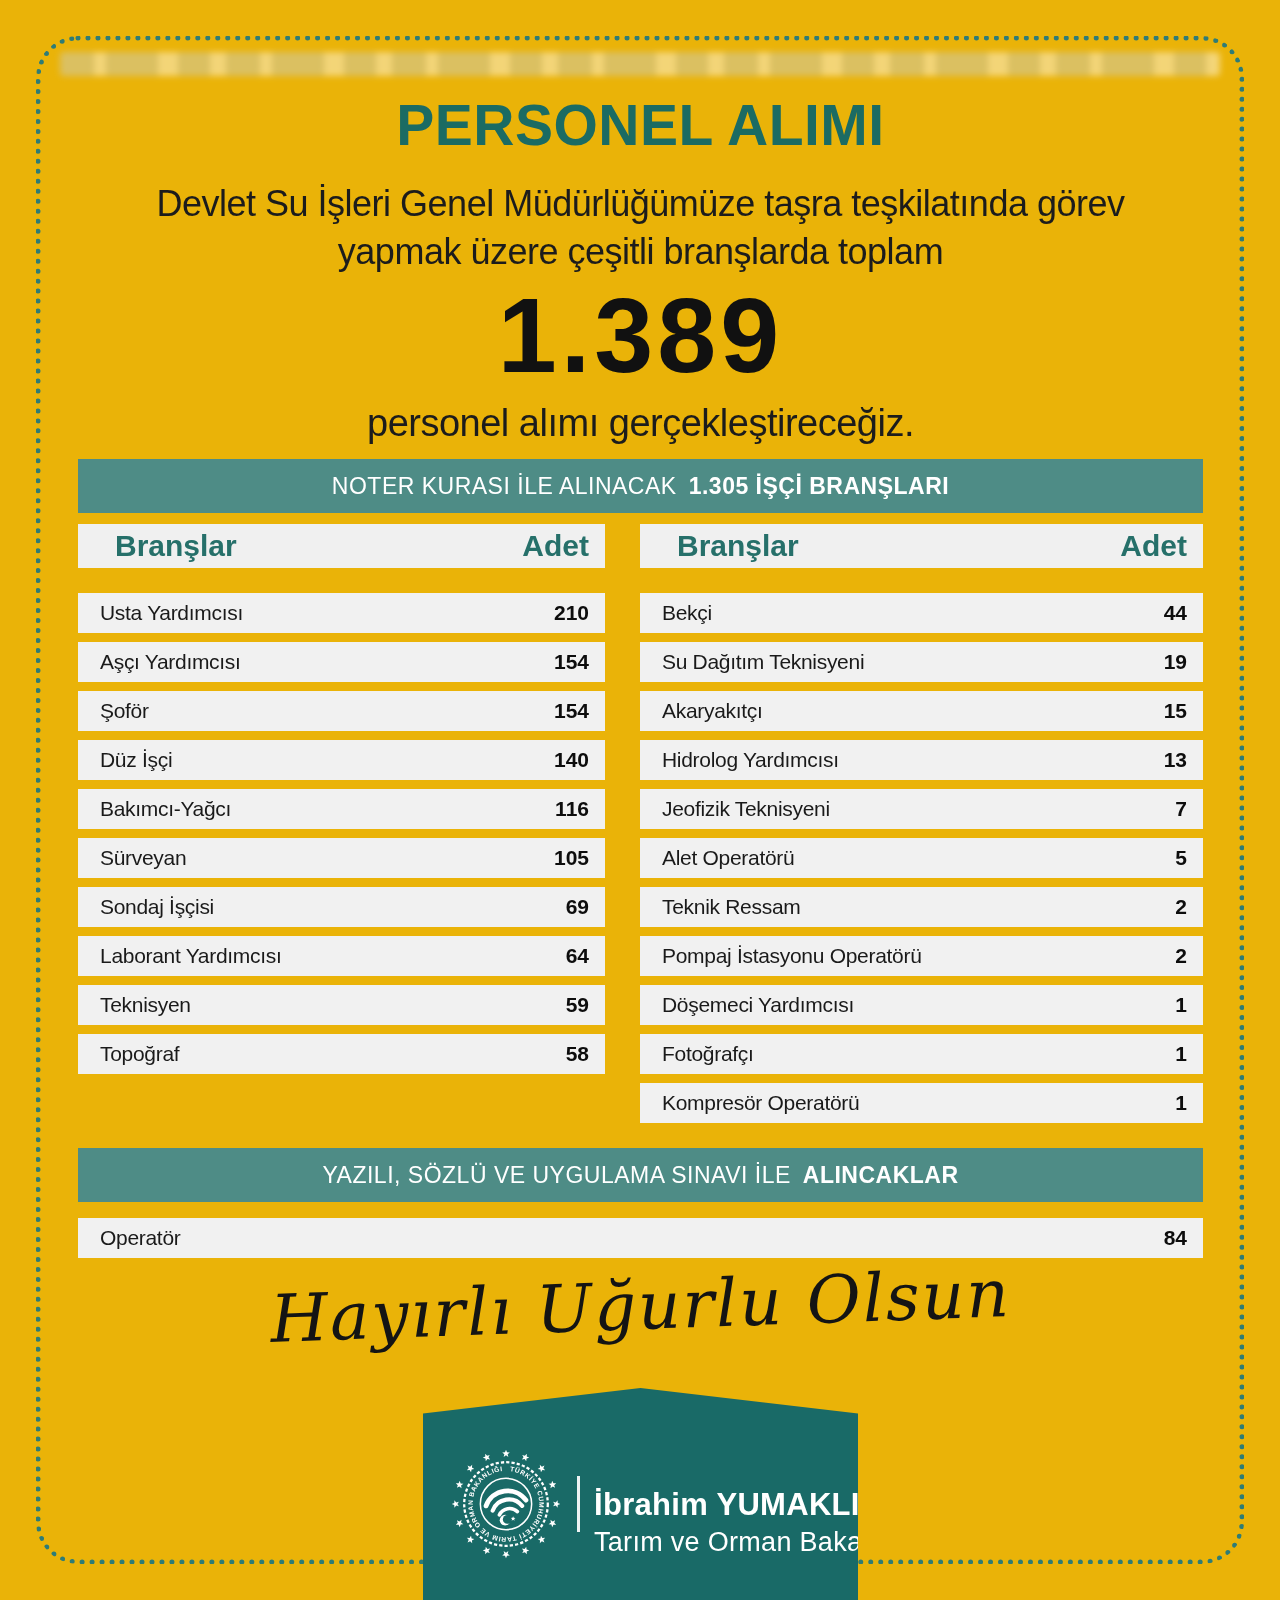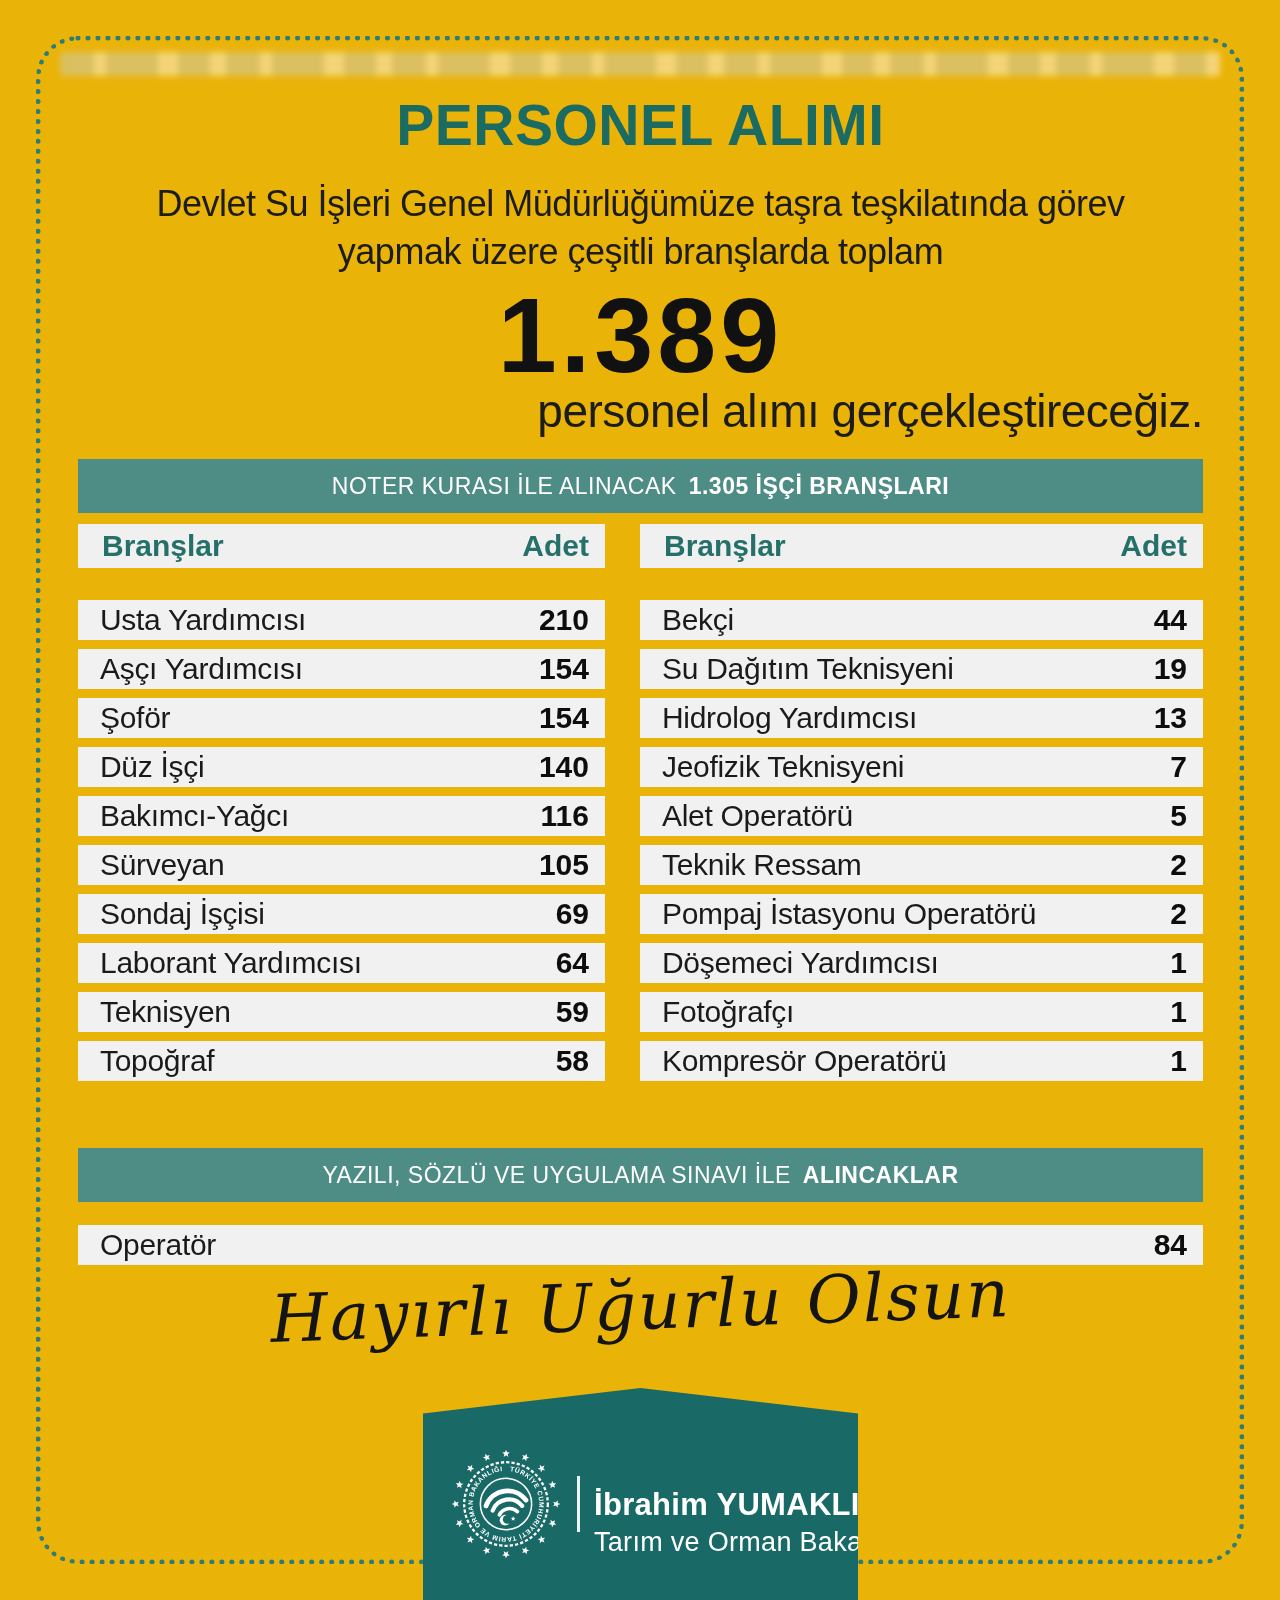--- a/index.html
+++ b/index.html
@@ -35,8 +35,8 @@
     font-size:106px;line-height:106px;font-weight:800;letter-spacing:4px;color:#111;
   }
   .big-caption{
-    position:absolute;left:0;top:384px;width:1125px;text-align:right;
-    font-size:46px;font-weight:500;letter-spacing:-.5px;color:#1c1c1c;
+    position:absolute;left:0;top:402px;width:1125px;text-align:center;
+    font-size:38px;font-weight:500;letter-spacing:-.5px;color:#1c1c1c;
   }
 
   .band{

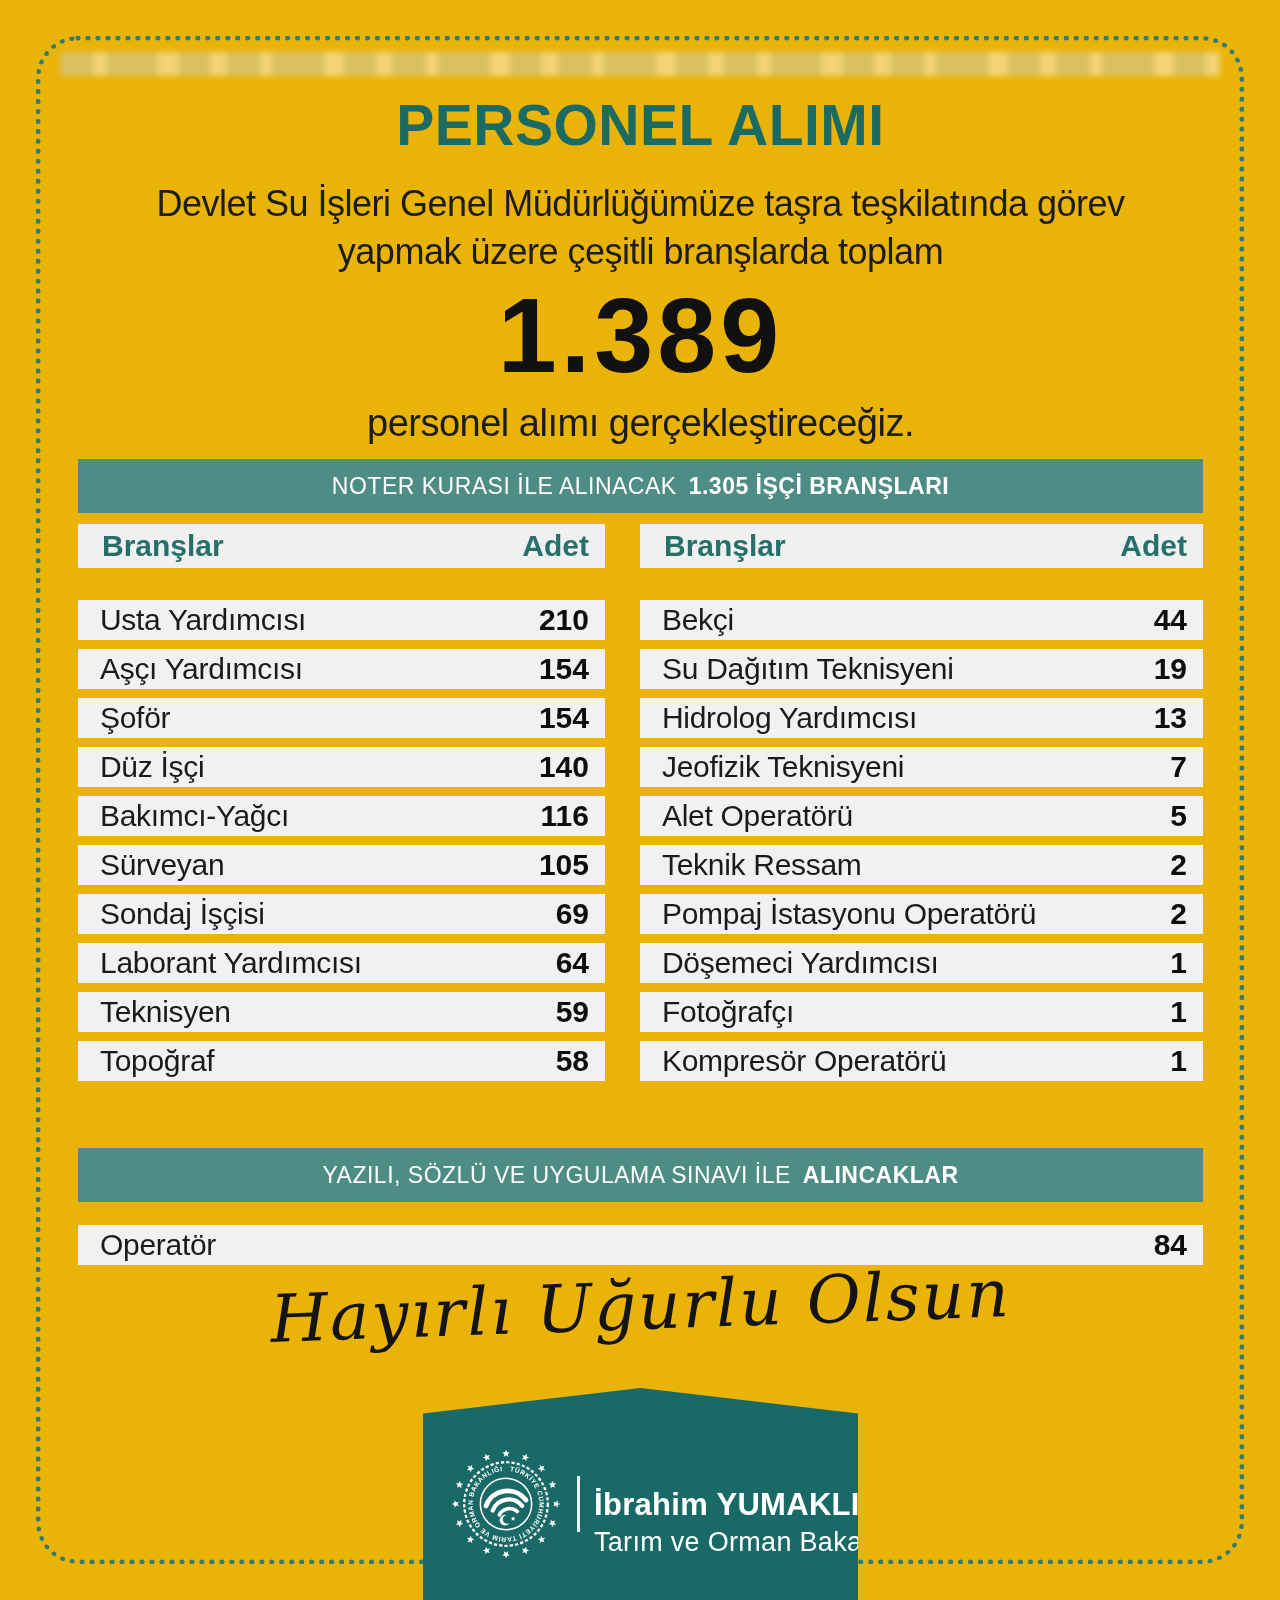--- a/index.html
+++ b/index.html
@@ -52,7 +52,7 @@
   .colhead{
     position:absolute;top:524px;height:44px;background:#f0f0f0;
     display:flex;align-items:center;justify-content:space-between;
-    padding:0 16px 0 24px;box-sizing:border-box;
+    padding:0 16px 0 37px;box-sizing:border-box;
     color:#26706a;font-weight:800;font-size:30px;
   }
   .colhead.left{left:0;width:527px;}

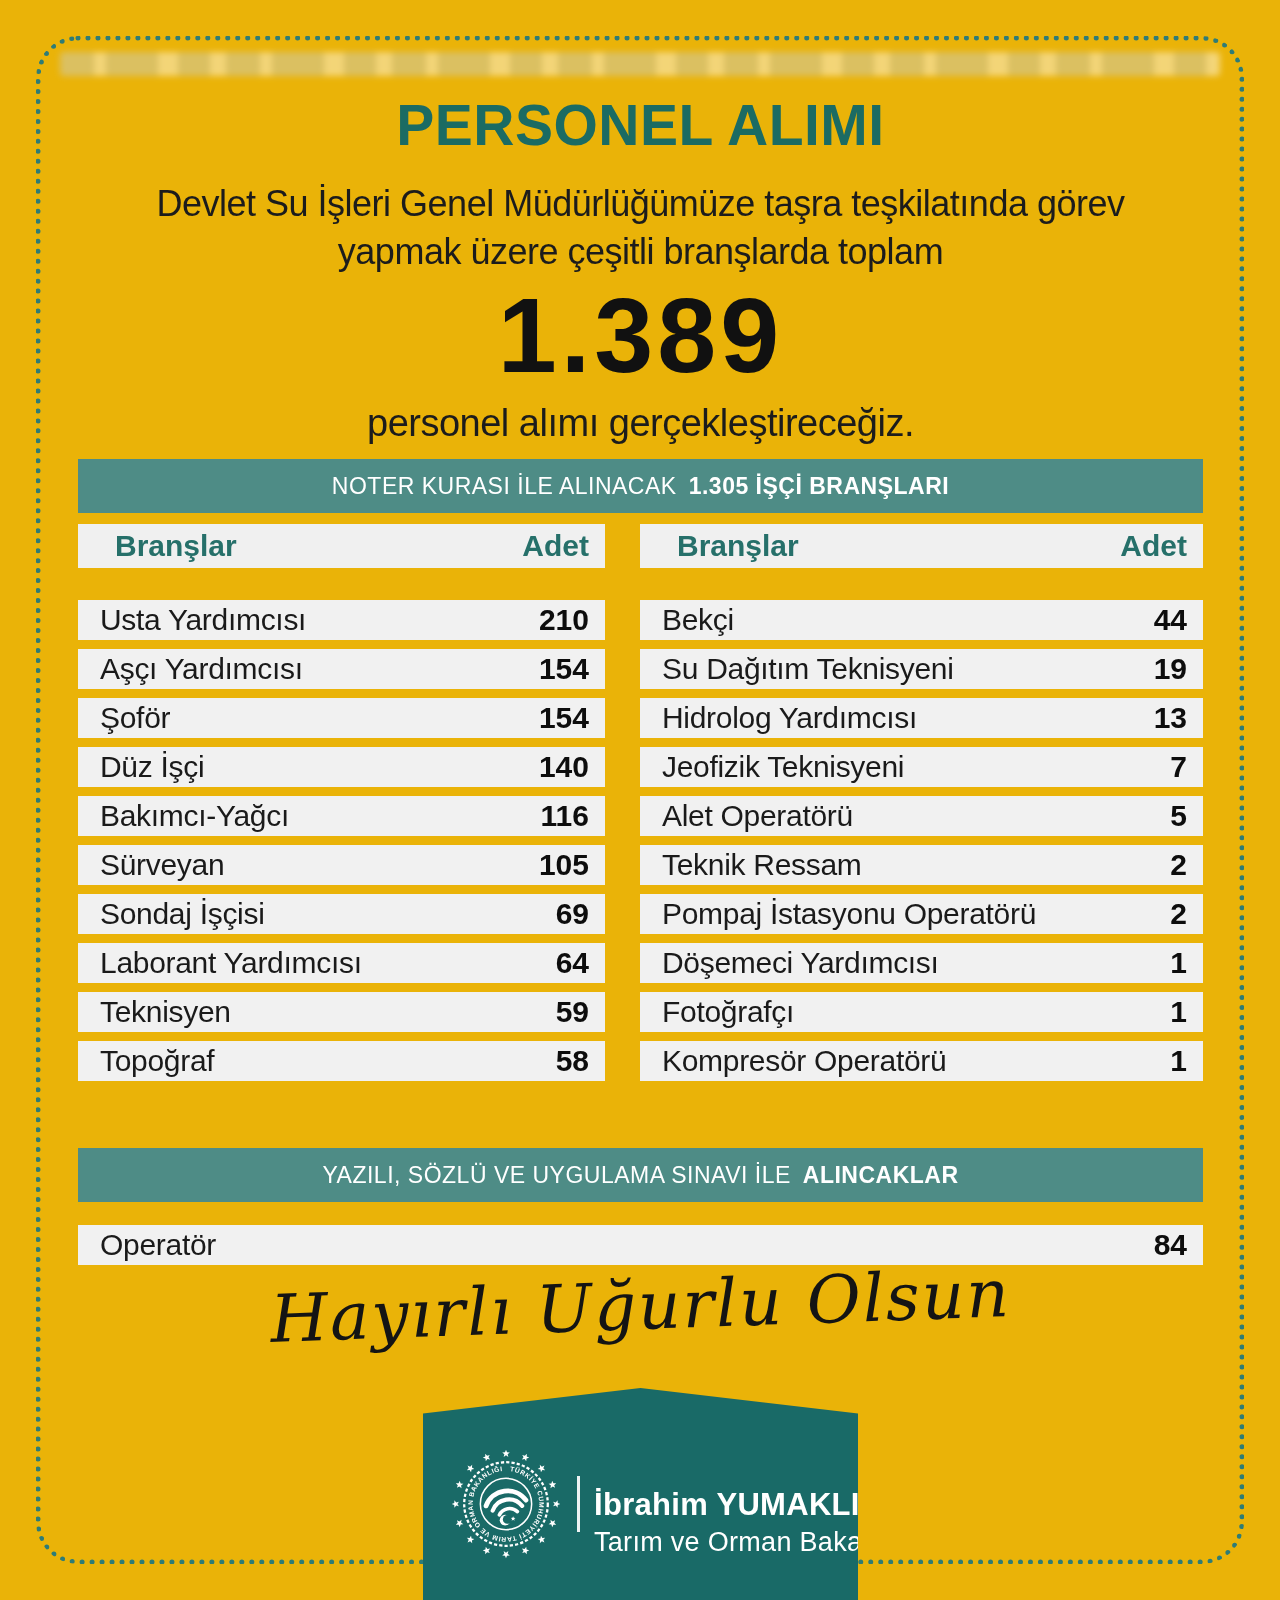--- a/index.html
+++ b/index.html
@@ -64,7 +64,7 @@
   .trow{
     height:40px;margin-bottom:9px;background:#f1f1f1;
     display:flex;align-items:center;justify-content:space-between;
-    padding:0 16px 0 22px;box-sizing:border-box;font-size:30px;margin-top:7px;
+    padding:0 16px 0 22px;box-sizing:border-box;font-size:21px;
   }
   .trow .tname{font-weight:400;color:#1a1a1a;letter-spacing:-.3px;white-space:nowrap;}
   .trow .tnum{font-weight:800;color:#0d0d0d;}

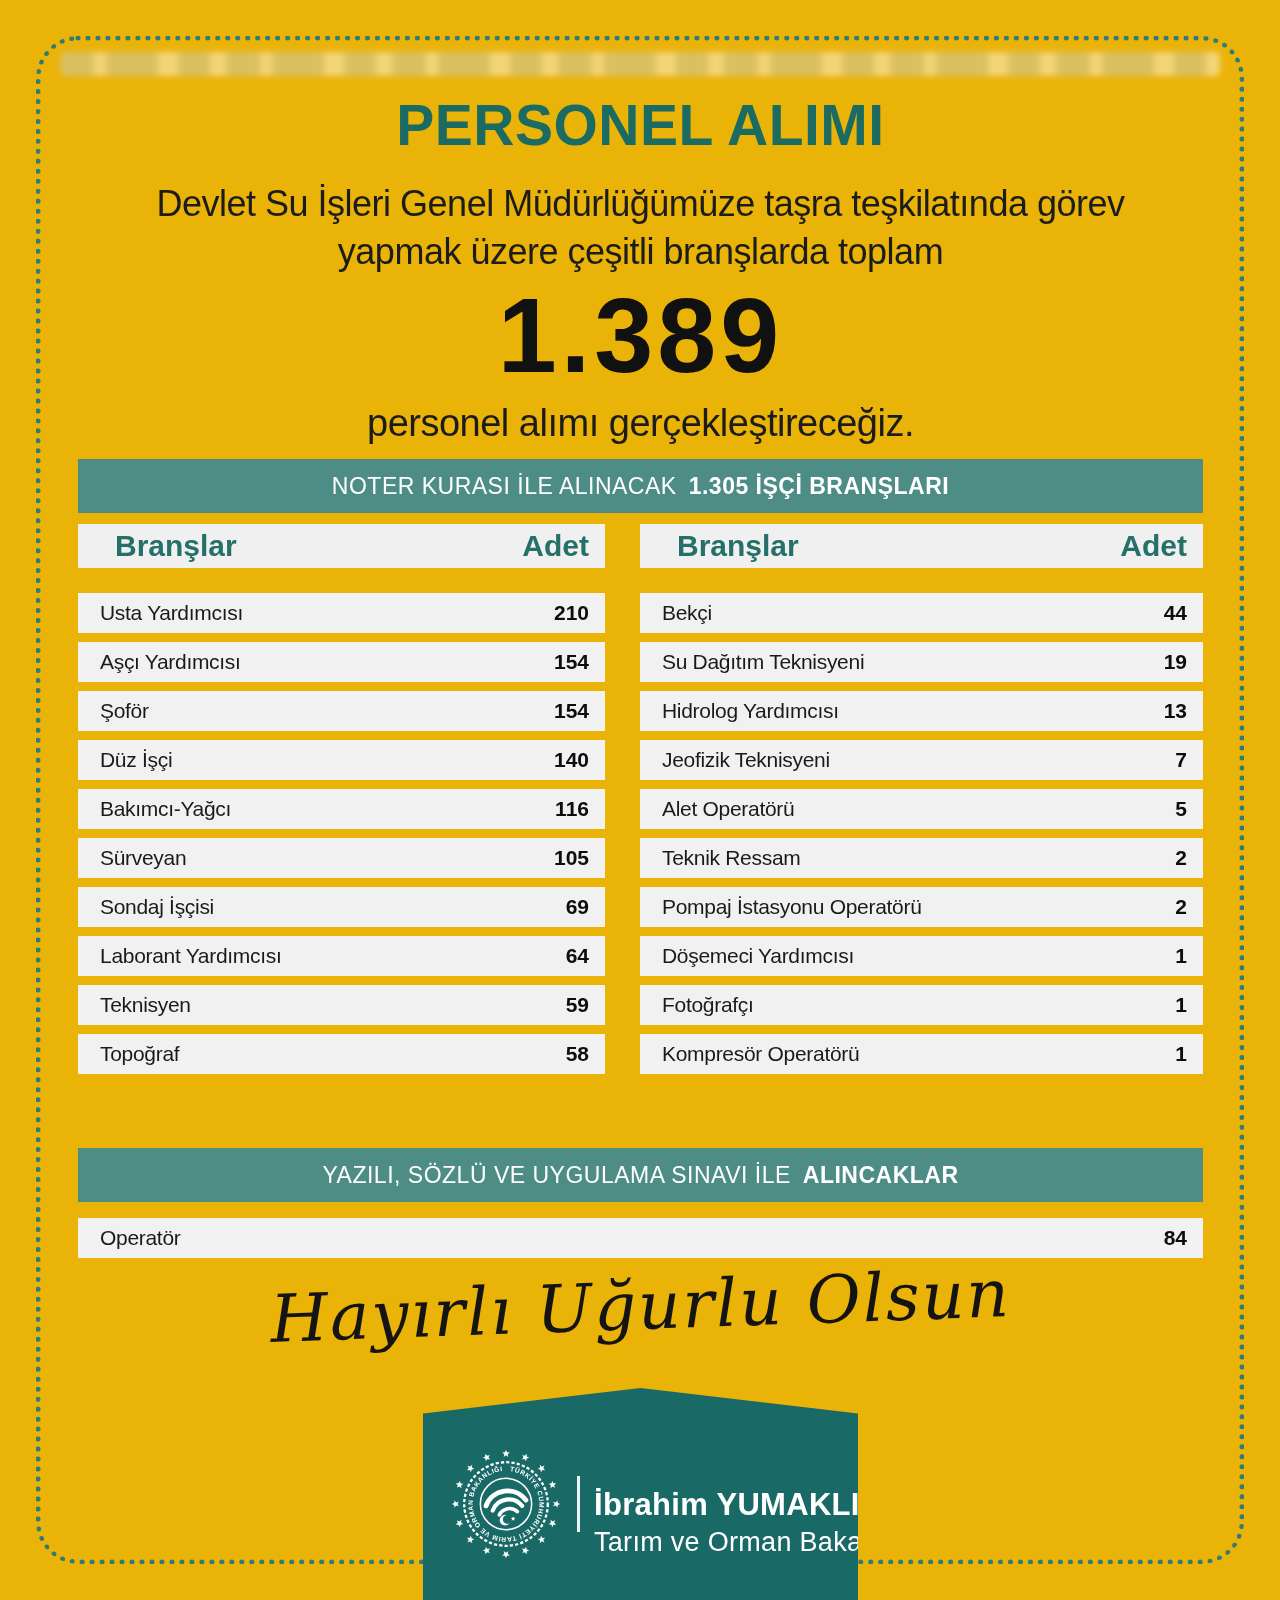--- a/index.html
+++ b/index.html
@@ -173,6 +173,10 @@
       <div class="trow">
           <span class="tname">Su Dağıtım Teknisyeni</span>
           <span class="tnum">19</span>
+        </div>
+      <div class="trow">
+          <span class="tname">Akaryakıtçı</span>
+          <span class="tnum">15</span>
         </div>
       <div class="trow">
           <span class="tname">Hidrolog Yardımcısı</span>

